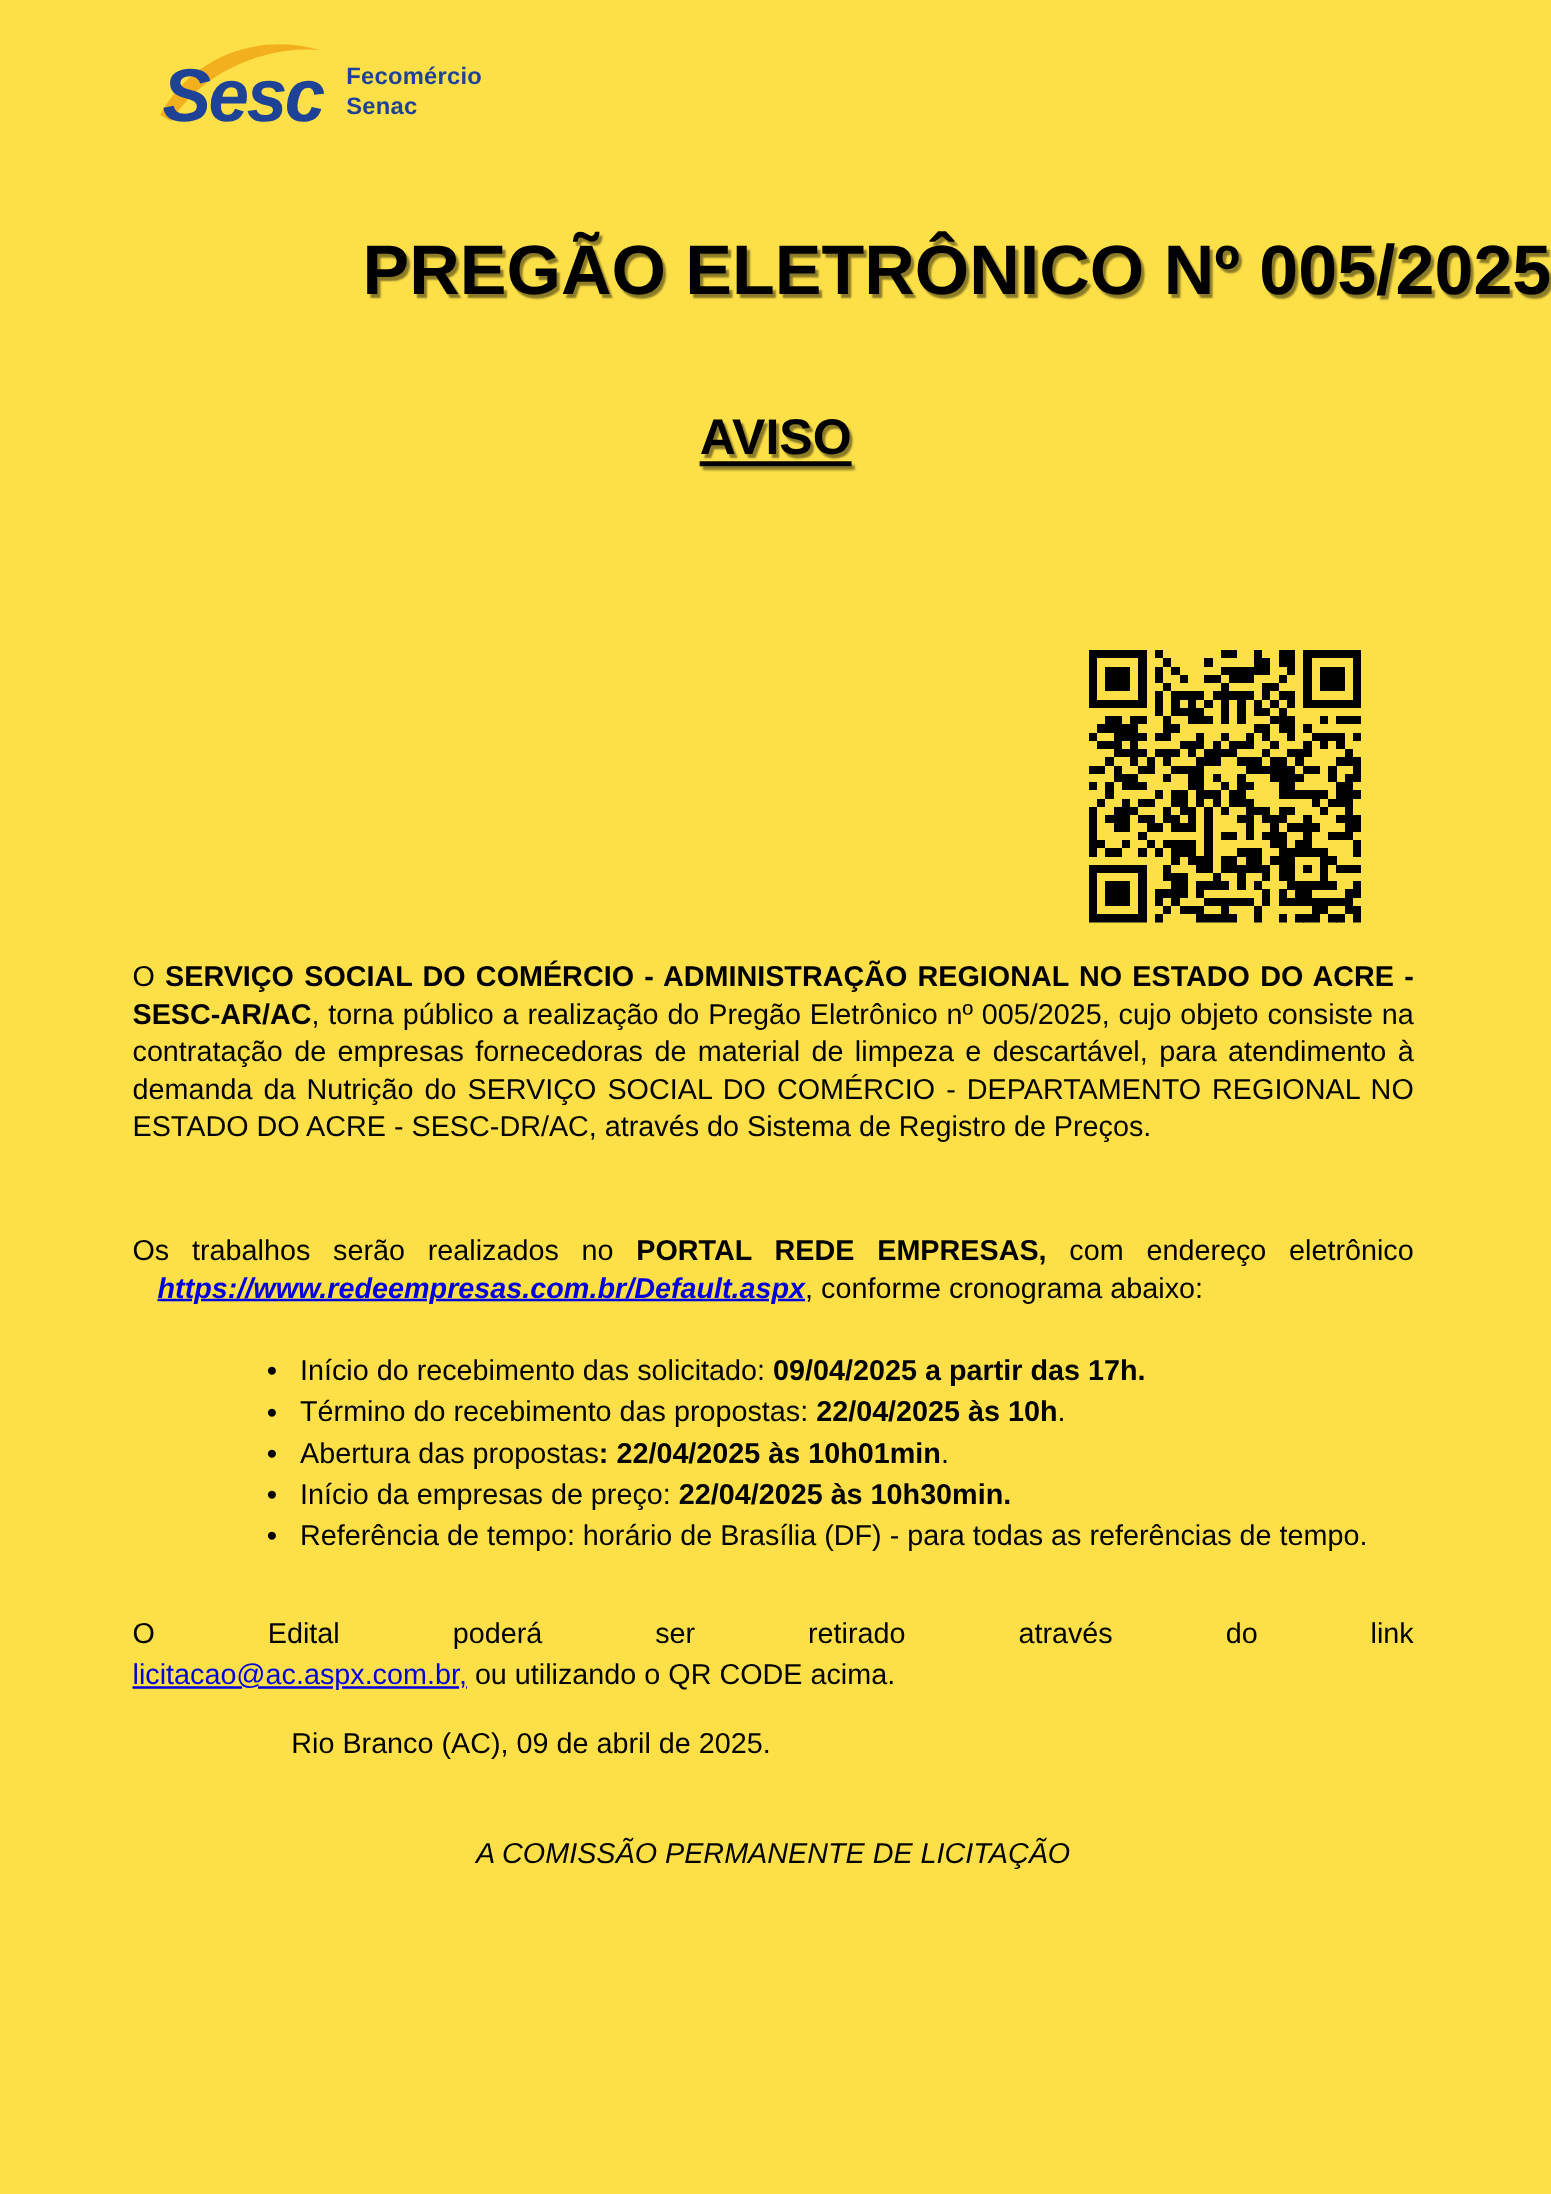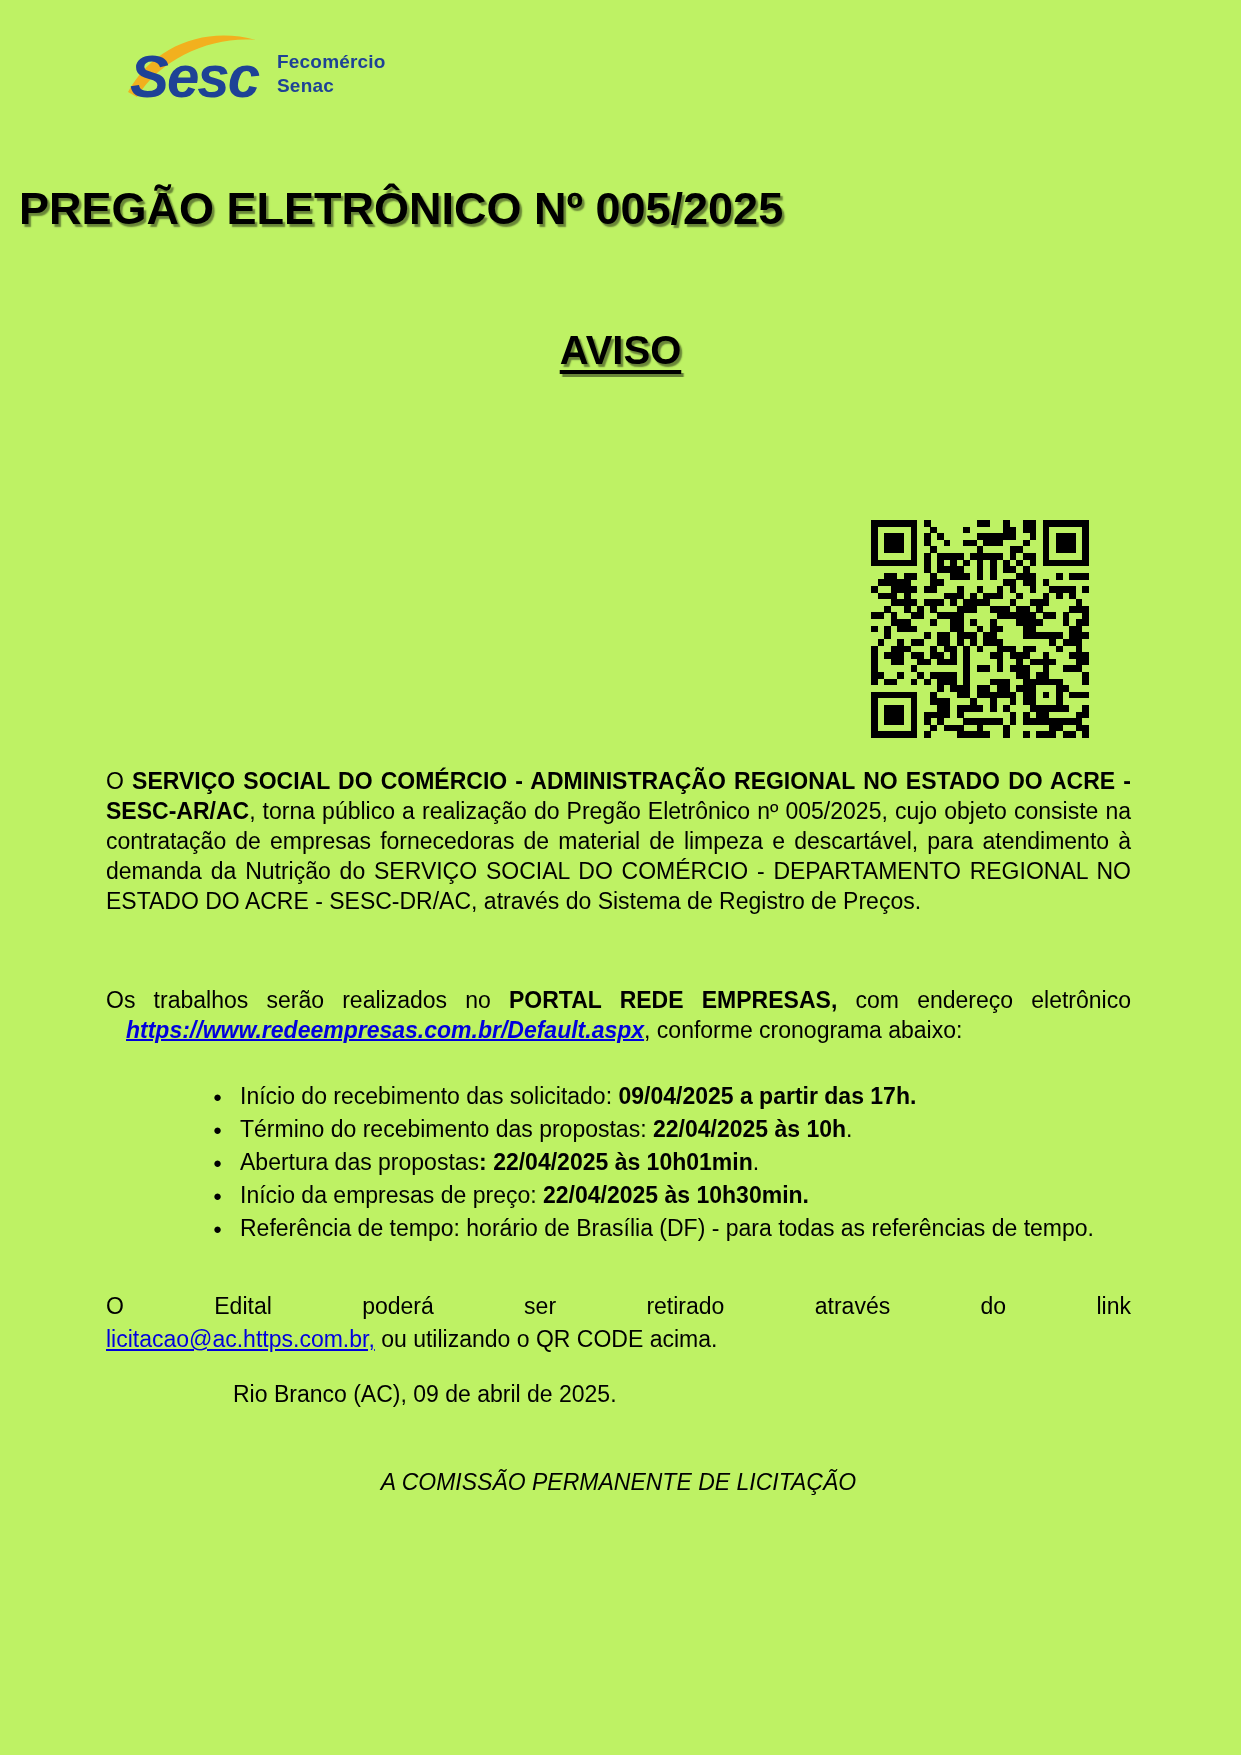--- a/index.html
+++ b/index.html
@@ -12,7 +12,7 @@
   *{margin:0;padding:0;box-sizing:border-box;}
   html,body{background:#ffffff;}
   .page{
-    position:relative;width:1241px;height:1755px;margin:0 auto;background:#bef264;
+    position:relative;width:1241px;height:1755px;margin:0 auto;background:#fde047;
     font-family:"Liberation Sans",sans-serif;color:var(--ink);overflow:hidden;
   }
   

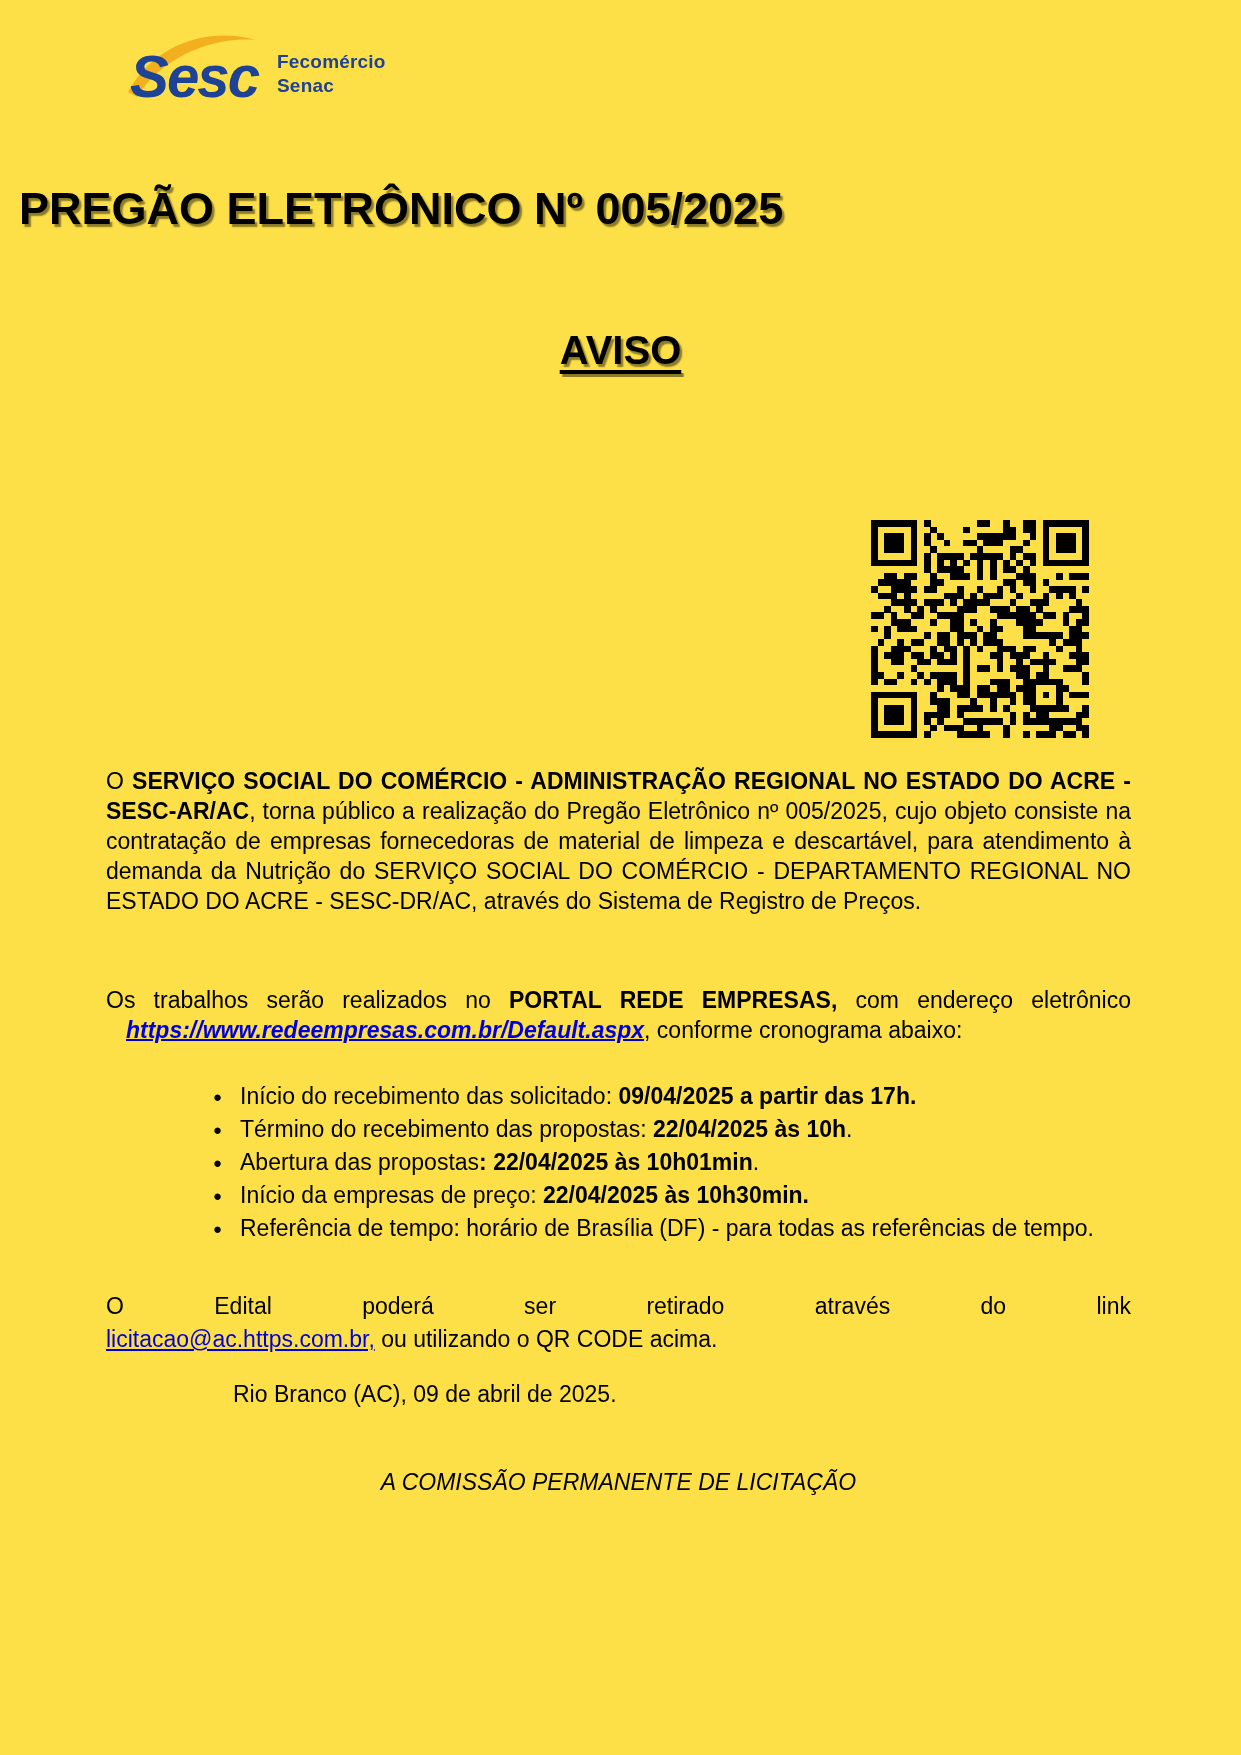--- a/index.html
+++ b/index.html
@@ -27,8 +27,8 @@
     font-size:19px;font-weight:bold;color:var(--brand-blue);letter-spacing:0.2px;}
   
   .doc-title{
-    position:absolute;left:0;top:183px;width:100%;text-align:left;
-    font-size:45px;font-weight:bold;letter-spacing:0px;
+    position:absolute;left:0;top:183px;width:100%;text-align:right;
+    font-size:56px;font-weight:bold;letter-spacing:0px;
     text-shadow:2.5px 3px 1.5px rgba(0,0,0,0.45);
     padding-left:19px;
   }

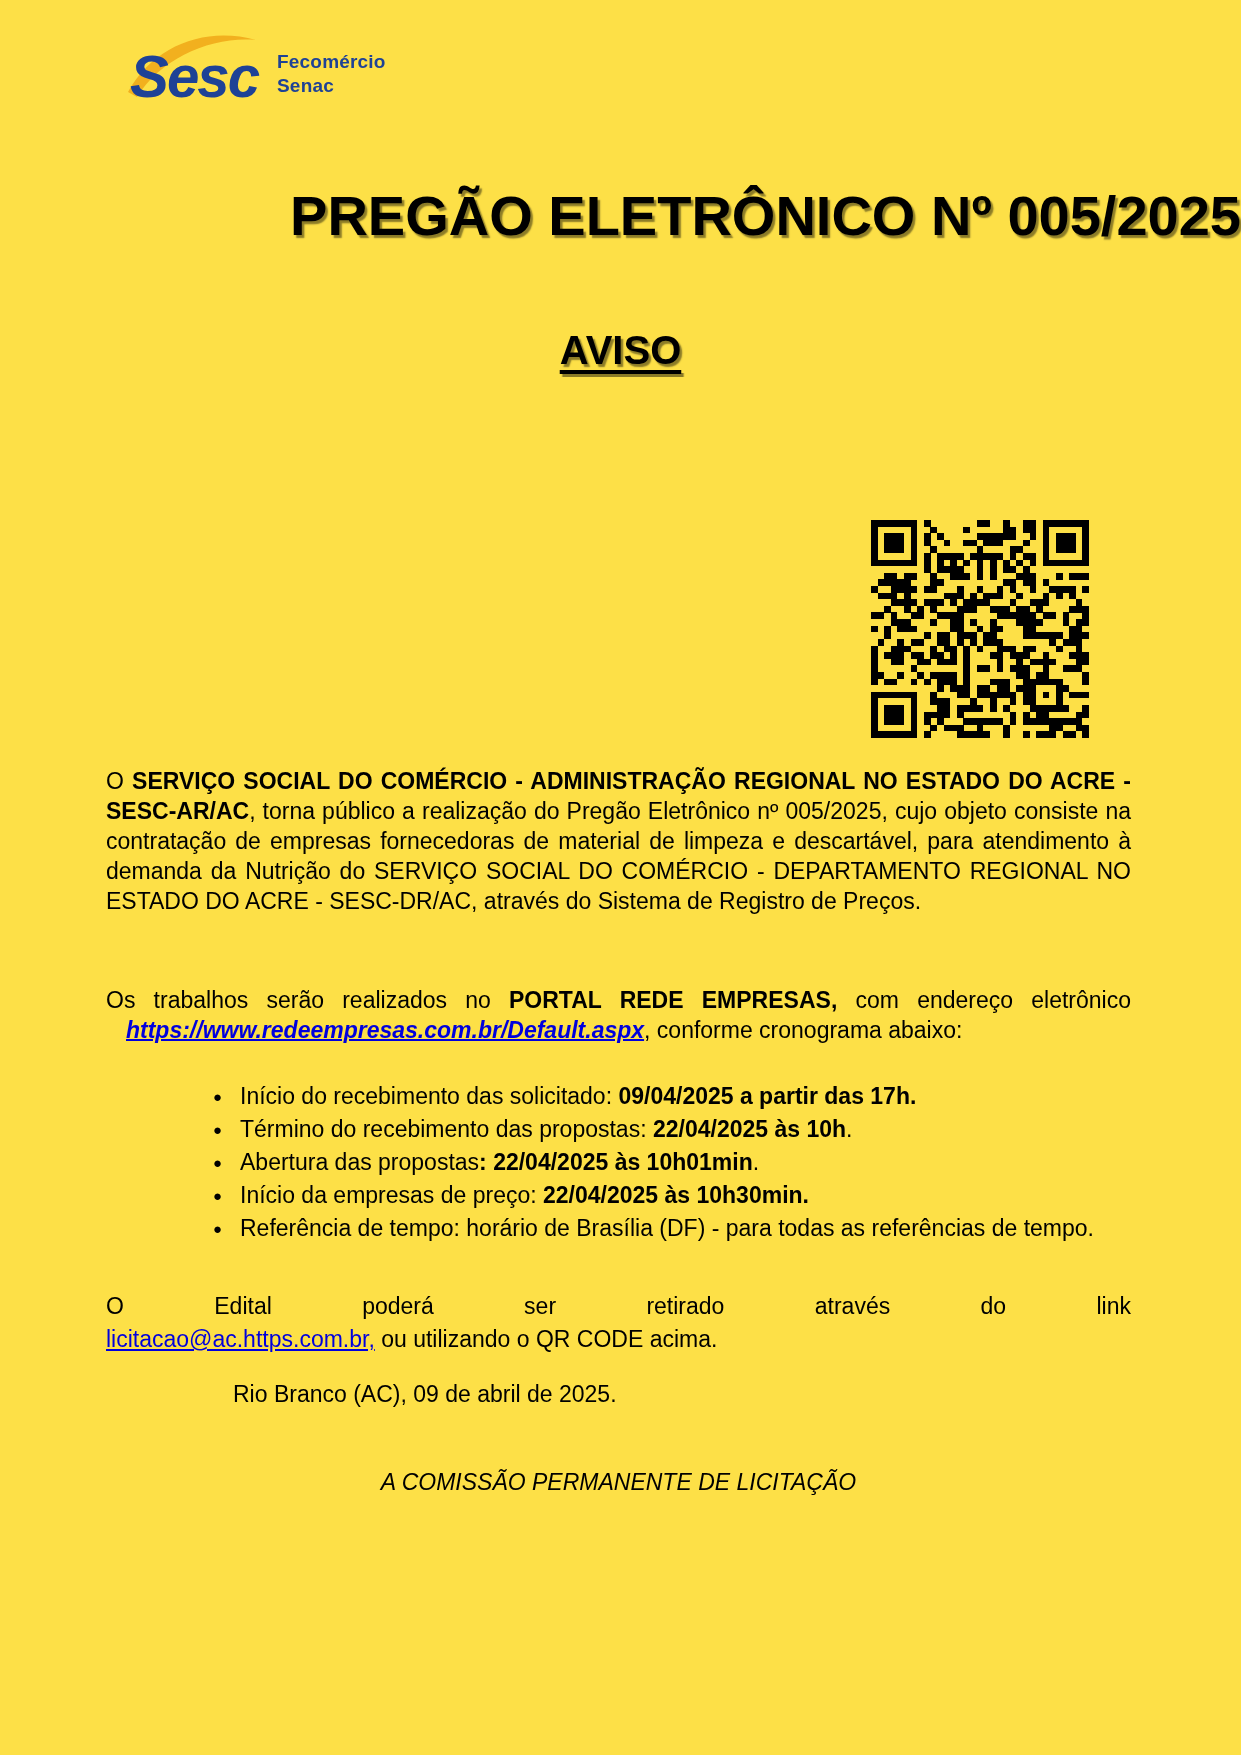--- a/index.html
+++ b/index.html
@@ -655,7 +655,7 @@
 
     <div class="para-3">
       <div class="jline"><span>O Edital poderá ser retirado através do link</span></div>
-      <div><a class="link-plain">licitacao@ac.https.com.br,</a><span> ou utilizando o QR CODE acima.</span></div>
+      <div><a class="link-plain">licitacao@ac.aspx.com.br,</a><span> ou utilizando o QR CODE acima.</span></div>
     </div>
 
     <p class="date-line">Rio Branco (AC), 09 de abril de 2025.</p>

